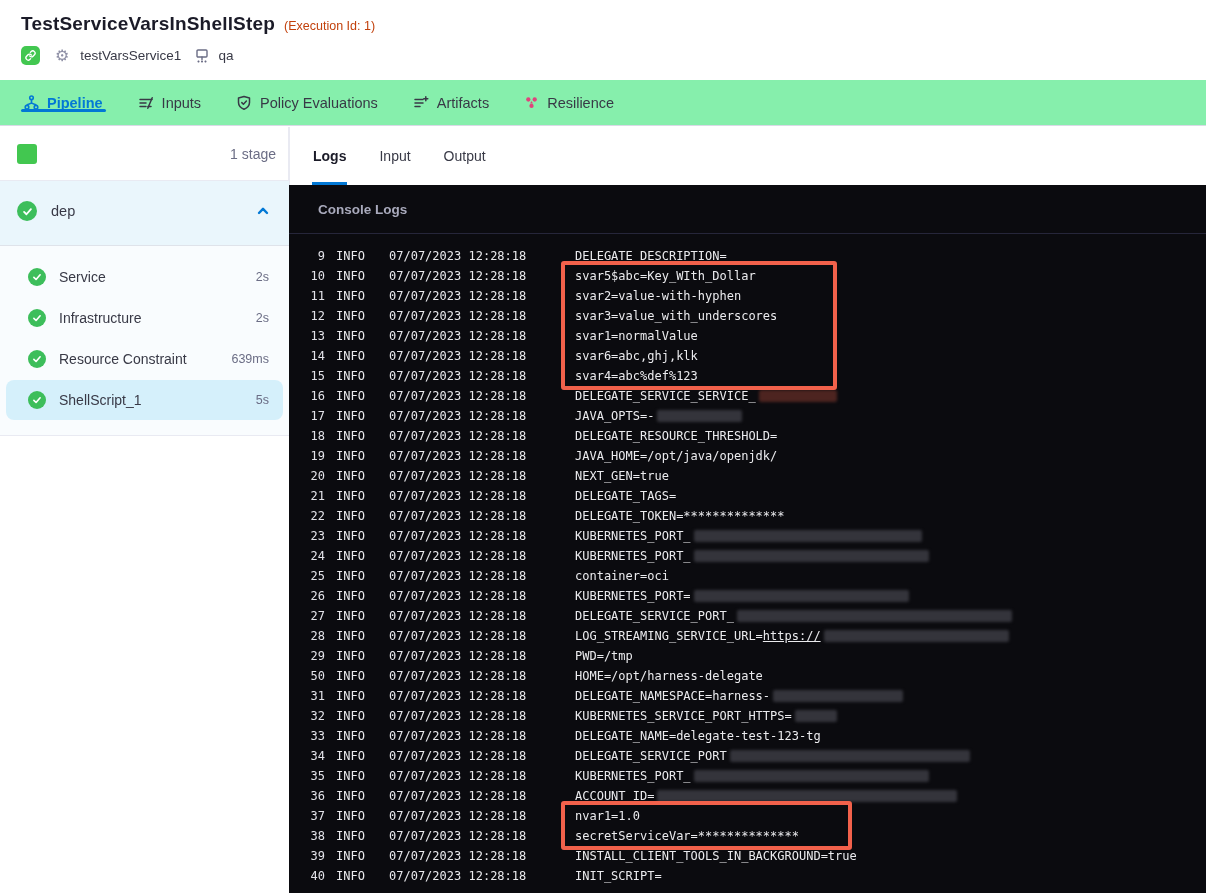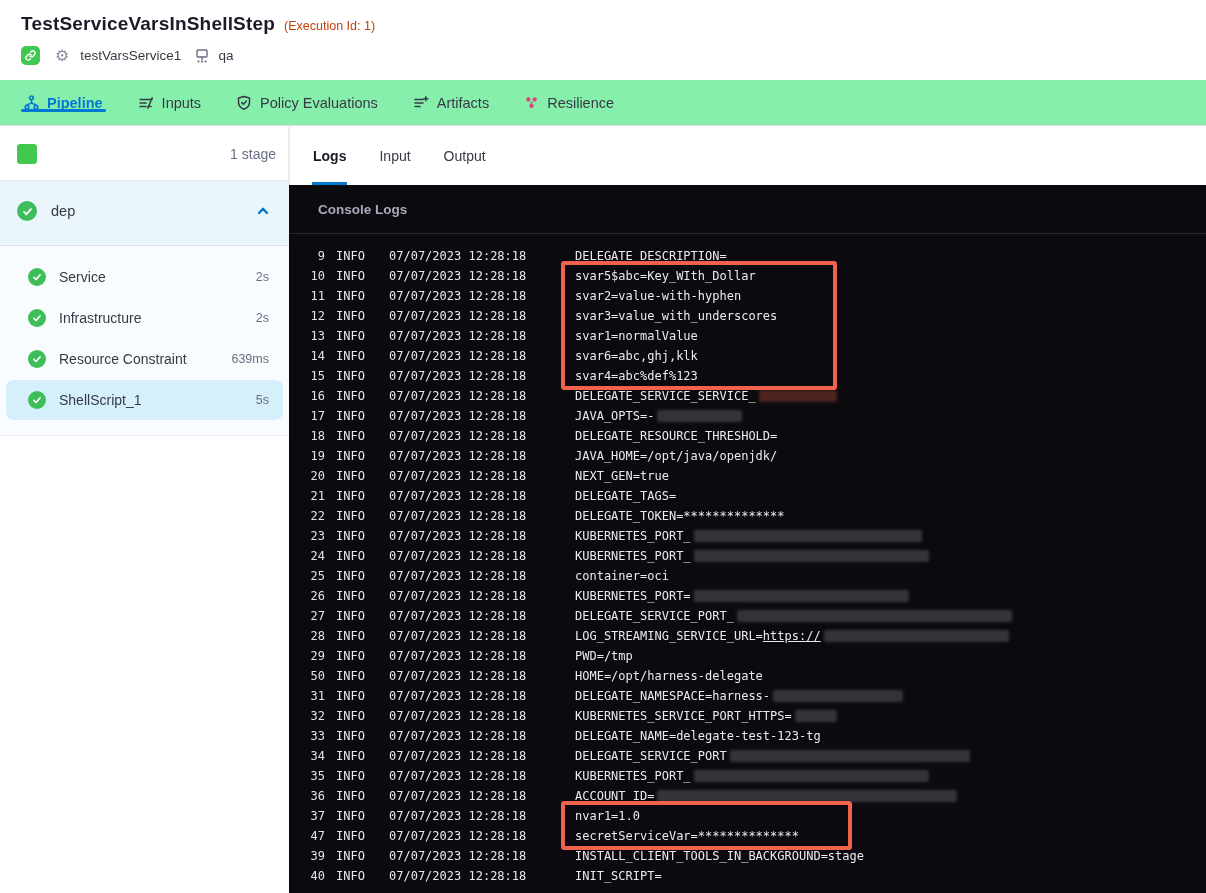--- a/index.html
+++ b/index.html
@@ -441,7 +441,7 @@
   </div>
 
   <div class="log-row">
-    <span class="ln">47</span>
+    <span class="ln">38</span>
     <span class="lvl">INFO</span>
     <span class="ts">07/07/2023 12:28:18</span>
     <span class="msg"><span>secretServiceVar=**************</span></span>

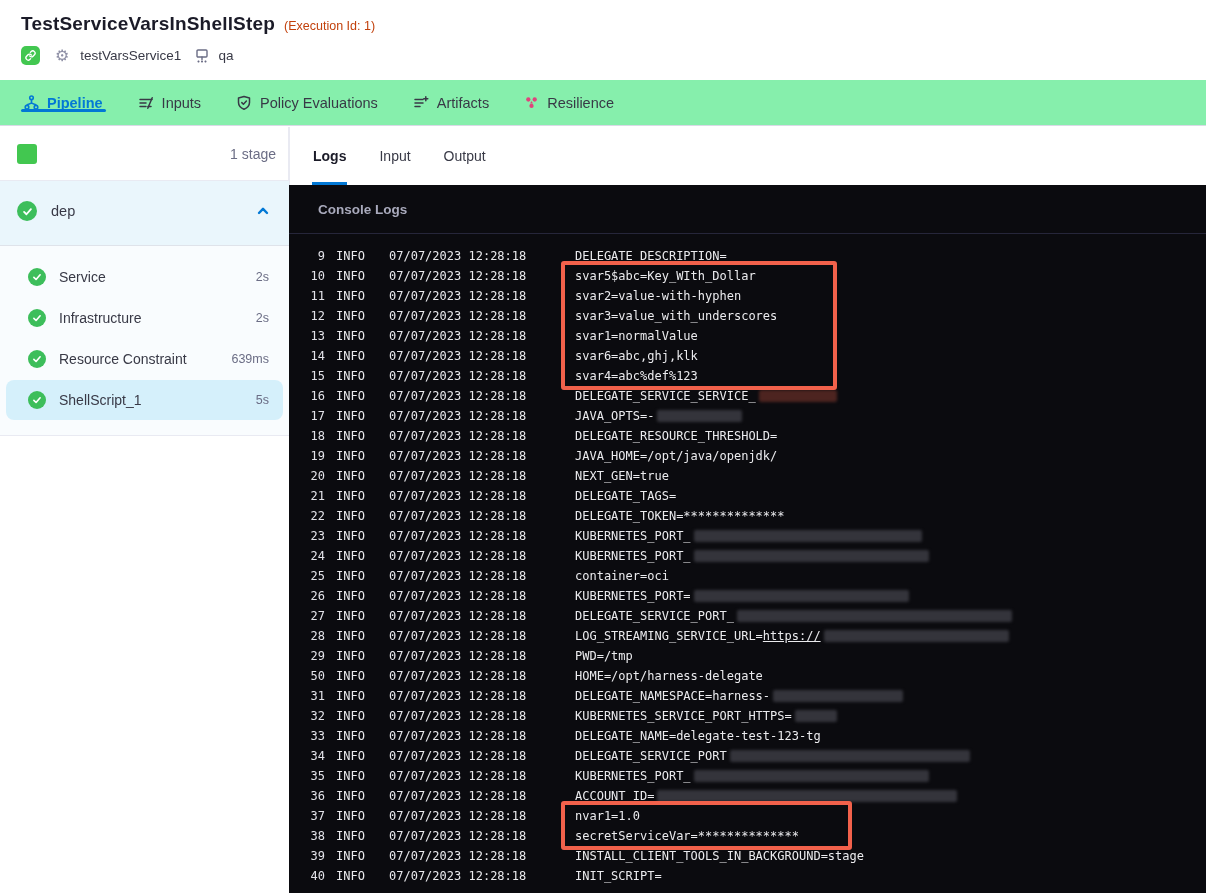--- a/index.html
+++ b/index.html
@@ -451,7 +451,7 @@
     <span class="ln">39</span>
     <span class="lvl">INFO</span>
     <span class="ts">07/07/2023 12:28:18</span>
-    <span class="msg"><span>INSTALL_CLIENT_TOOLS_IN_BACKGROUND=stage</span></span>
+    <span class="msg"><span>INSTALL_CLIENT_TOOLS_IN_BACKGROUND=true</span></span>
   </div>
 
   <div class="log-row">

